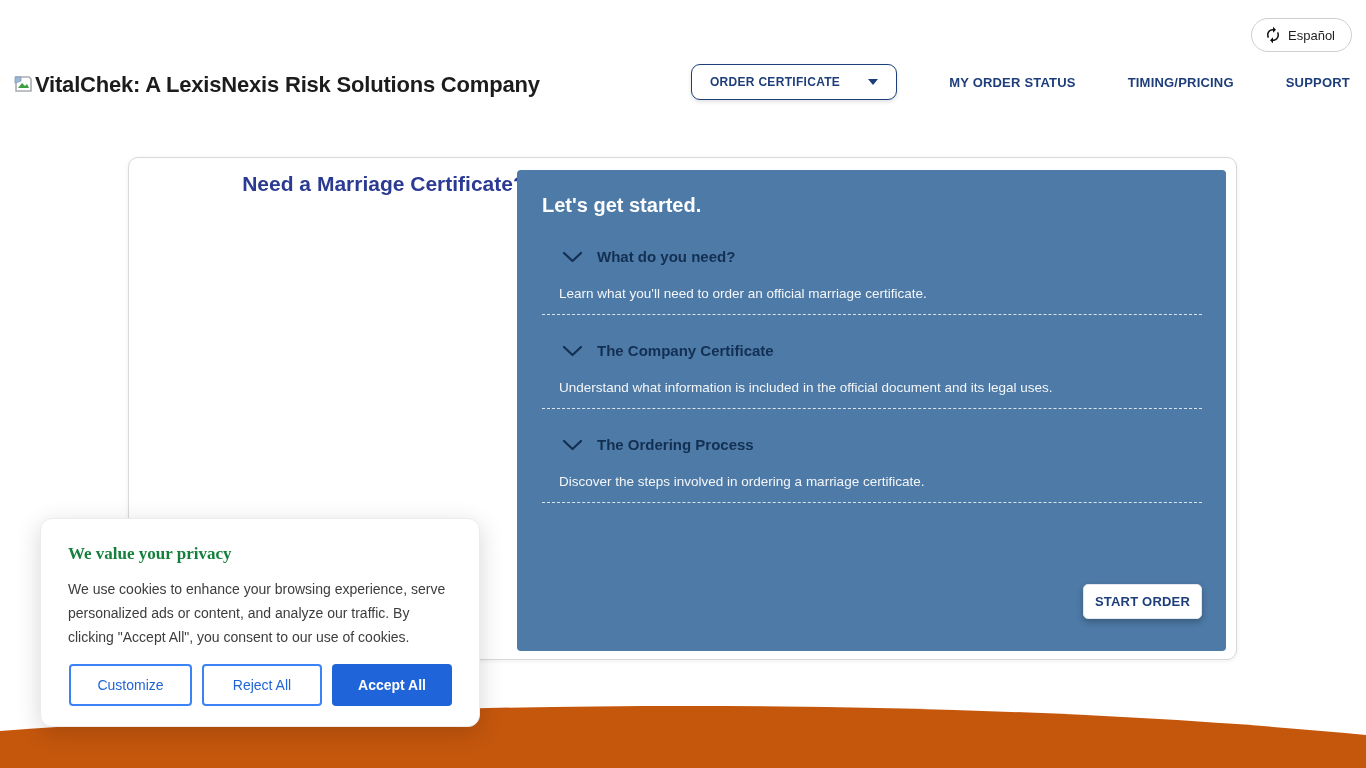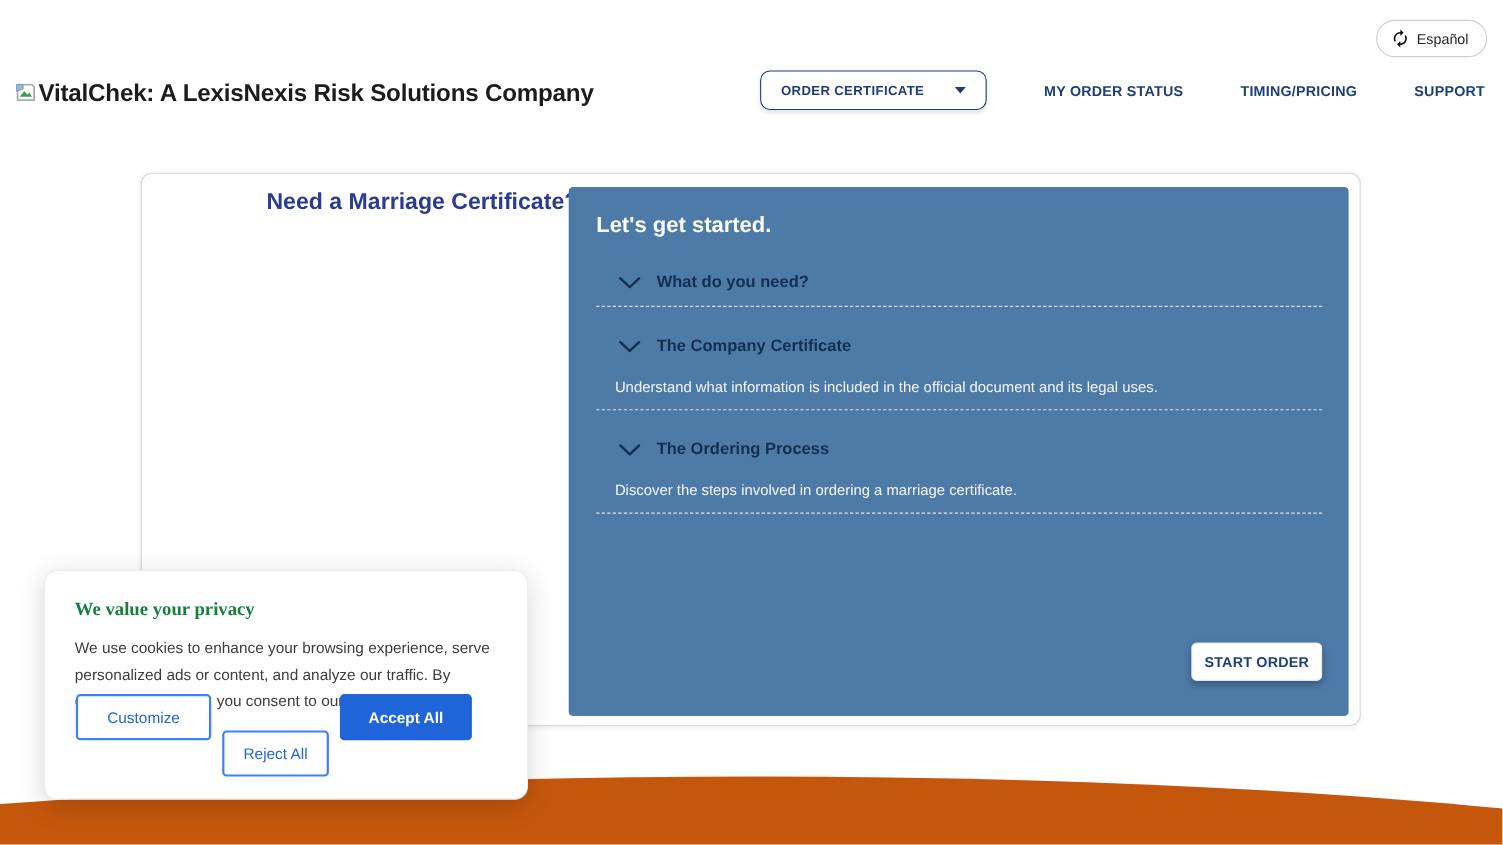--- a/index.html
+++ b/index.html
@@ -188,6 +188,7 @@
           </span>
           <span class="acc-title">What do you need?</span>
         </div>
+        <div class="acc-desc">Learn what you'll need to order an official marriage certificate.</div>
         <div class="acc-sep"></div>
       </div>
 

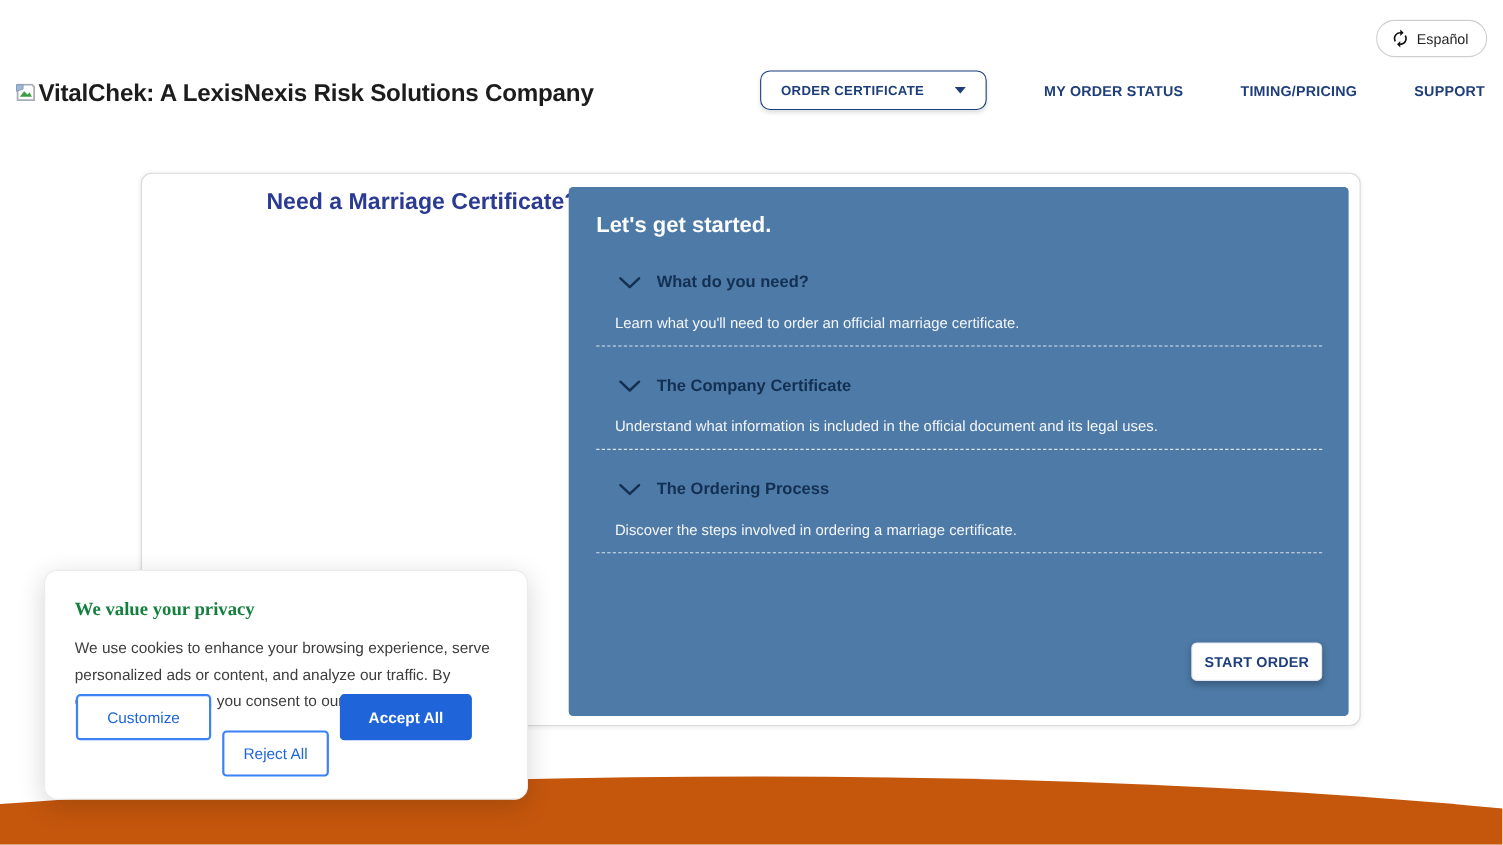--- a/index.html
+++ b/index.html
@@ -132,7 +132,7 @@
     background:#fff; border:2px solid #3b82f6; color:#1f64d8;
   }
   .btn-customize { width:123px; }
-  .btn-reject { width:97px;margin-top:33px; }
+  .btn-reject { width:120px; }
   .btn-accept {
     width:120px; background:#1f64d8; border:2px solid #1f64d8;
     color:#fff; font-weight:bold;

